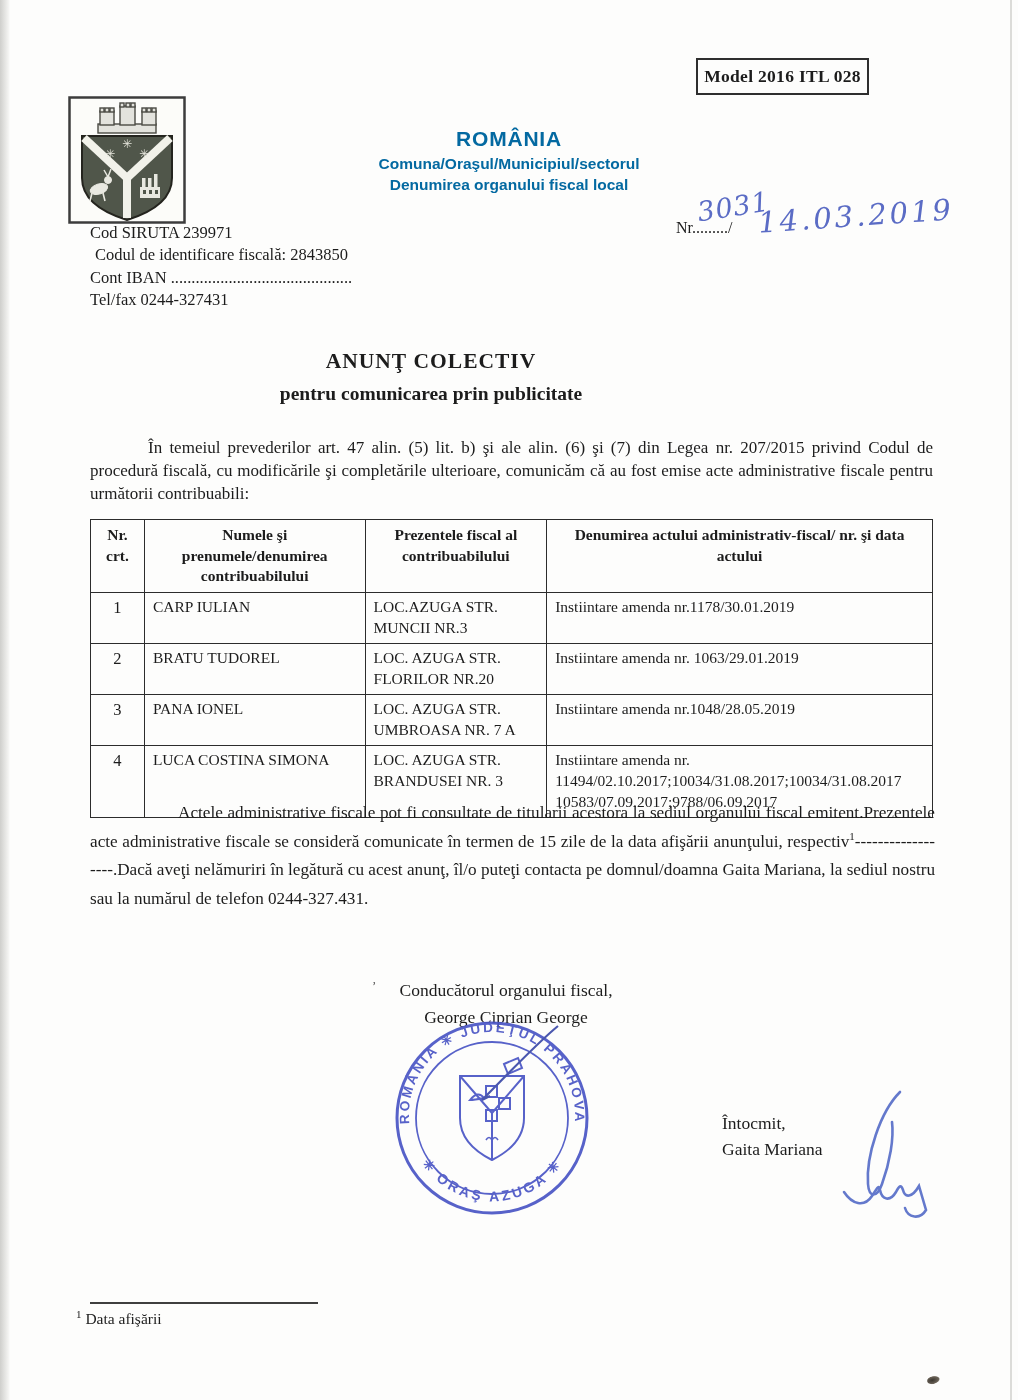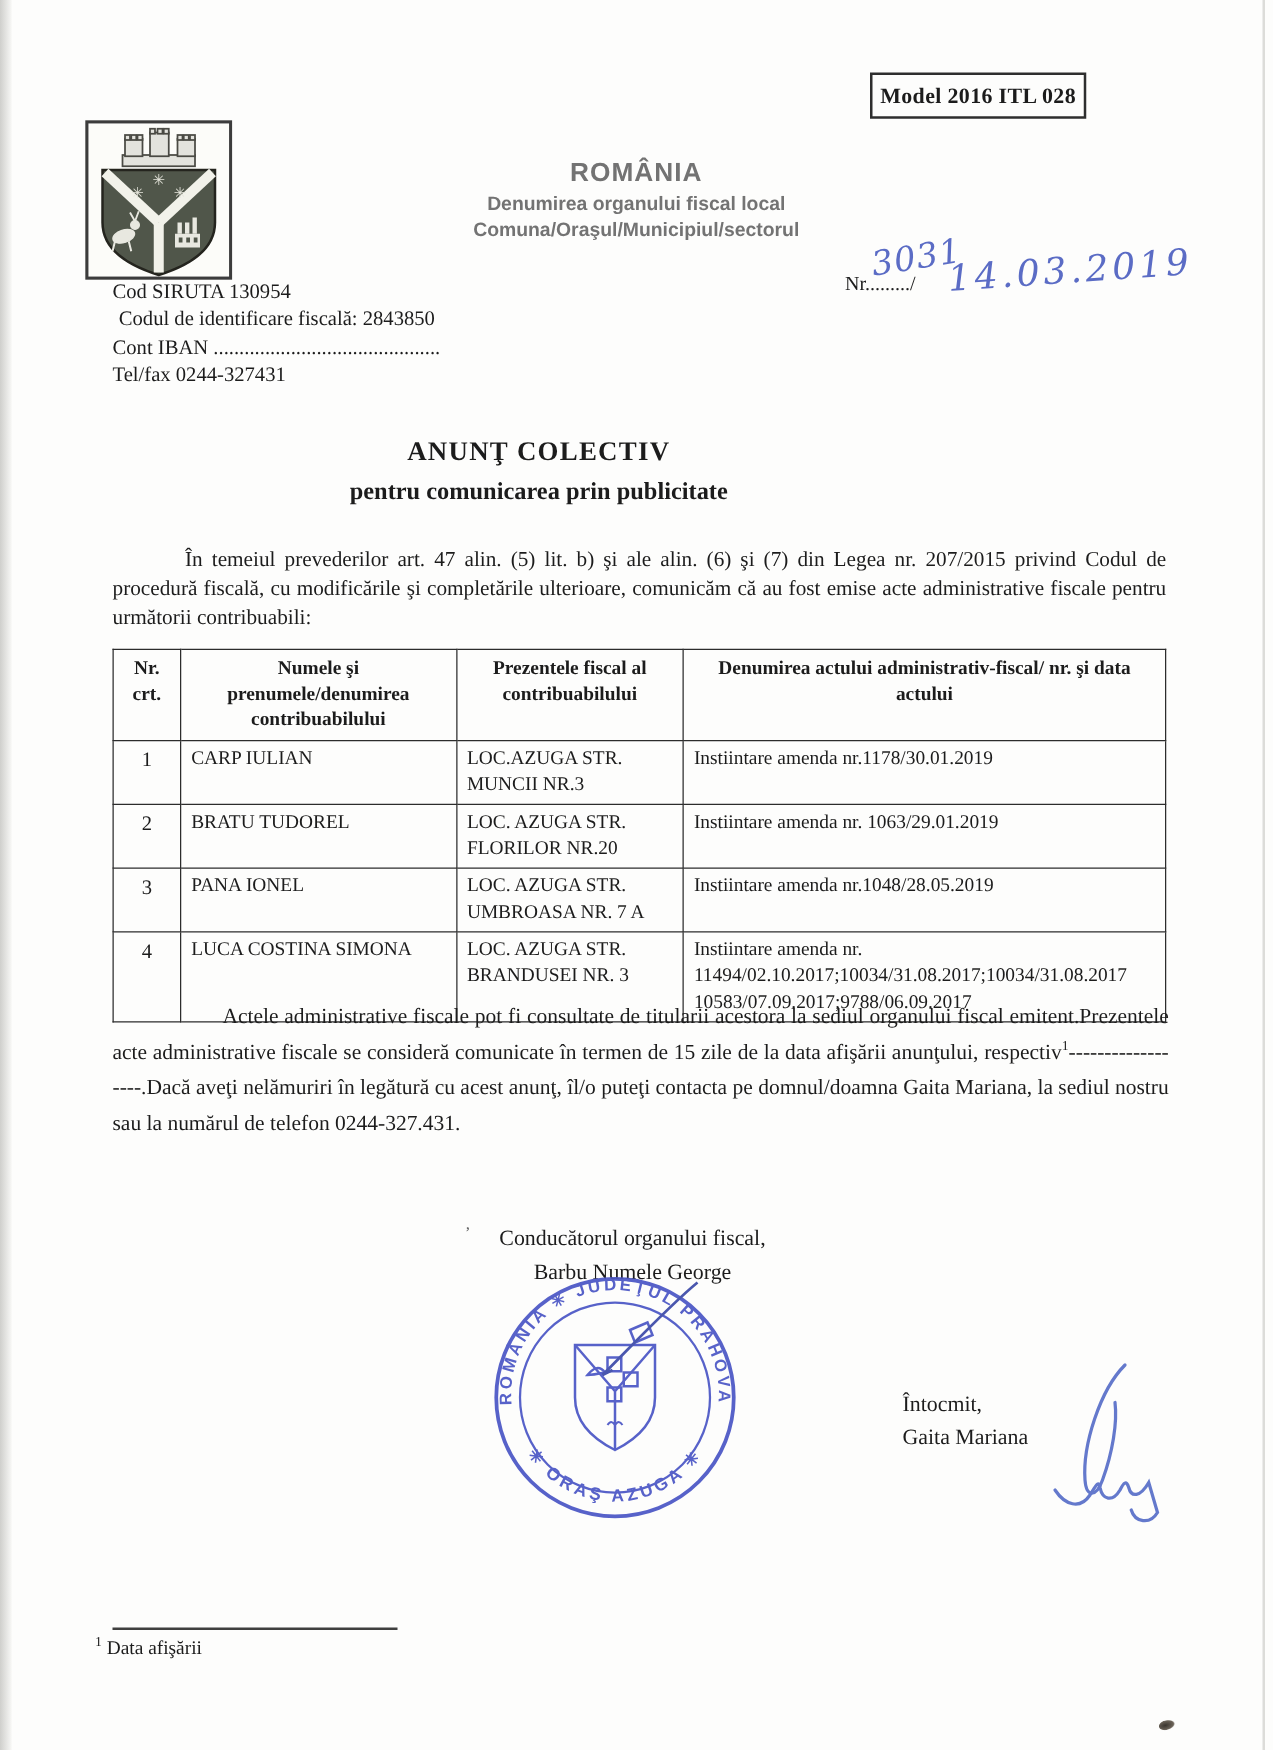--- a/index.html
+++ b/index.html
@@ -20,7 +20,7 @@
   .emblem { position:absolute; left:68px; top:96px; }
 
   .gov-header { position:absolute; left:299px; top:127px; width:420px; text-align:center;
-    font-family:"Liberation Sans", sans-serif; font-weight:bold; color:#737373; }
+    font-family:"Liberation Sans", sans-serif; font-weight:bold; color:#0369a1; }
   .gov-header .country { font-size:21px; letter-spacing:.8px; margin-bottom:2px; }
   .gov-header .sub { font-size:15.5px; line-height:21px; }
 

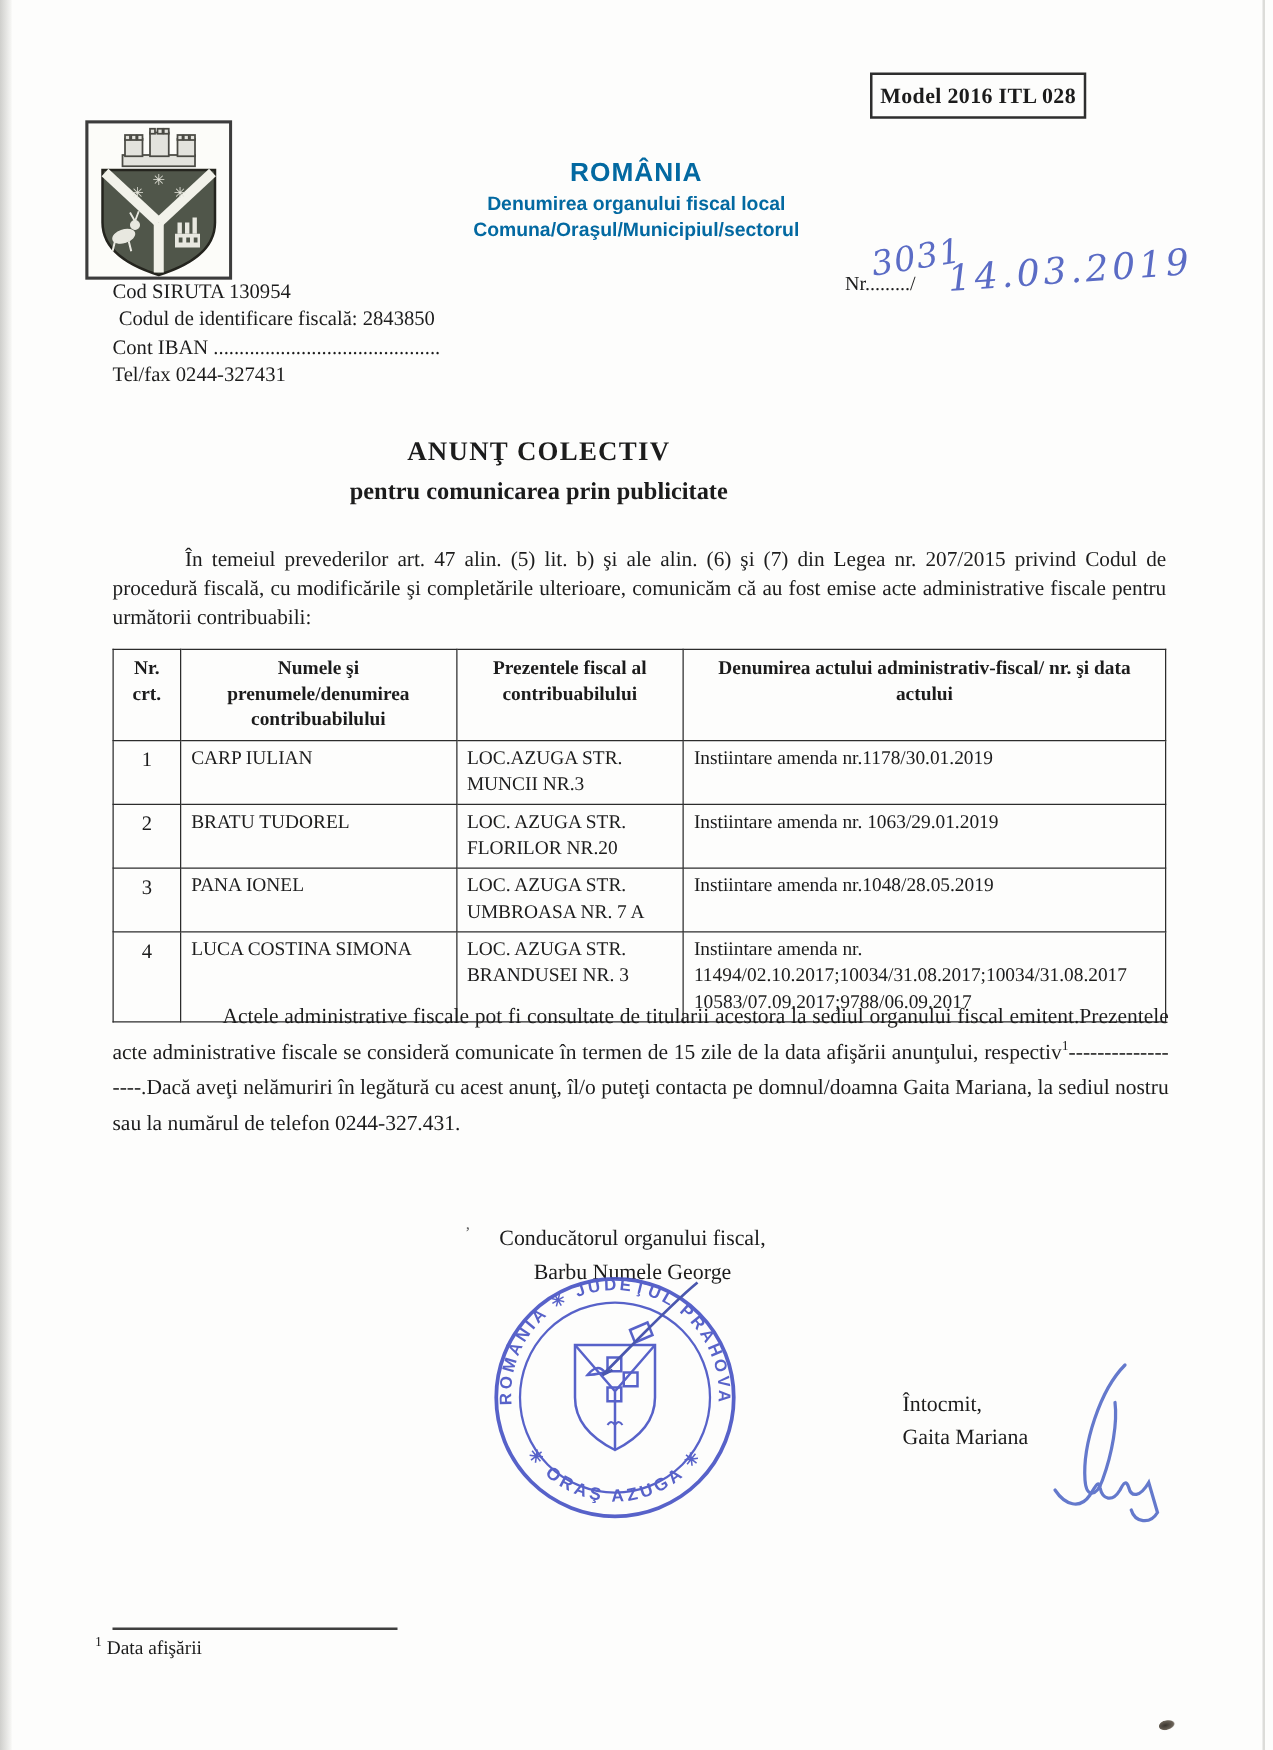--- a/index.html
+++ b/index.html
@@ -143,8 +143,8 @@
 
   <div class="gov-header">
     <div class="country">ROMÂNIA</div>
+    <div class="sub">Comuna/Oraşul/Municipiul/sectorul</div>
     <div class="sub">Denumirea organului fiscal local</div>
-    <div class="sub">Comuna/Oraşul/Municipiul/sectorul</div>
   </div>
 
   <div class="issuer">

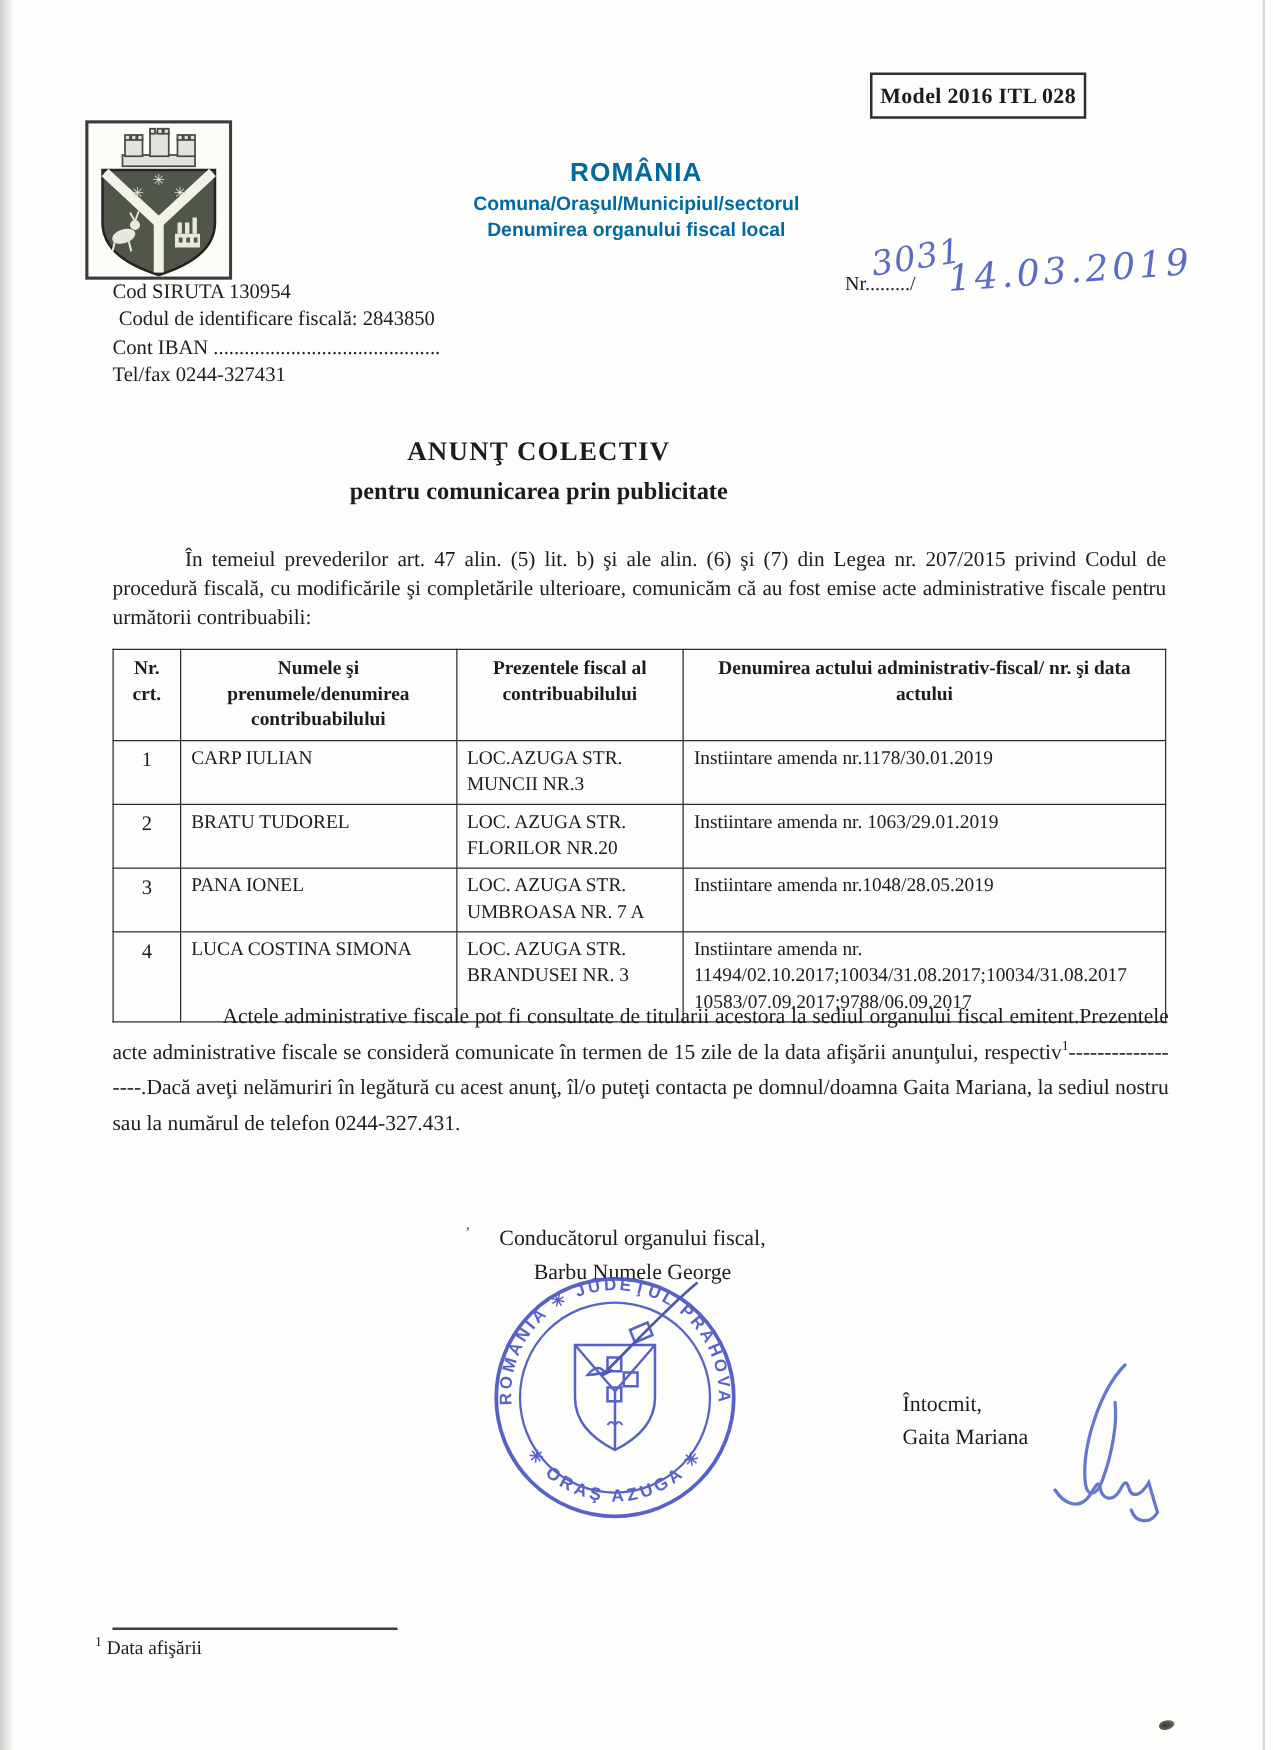--- a/index.html
+++ b/index.html
@@ -148,7 +148,7 @@
   </div>
 
   <div class="issuer">
-    <div>Cod SIRUTA 130954</div>
+    <div>Cod SIRUTA 239971</div>
     <div class="indent1">Codul de identificare fiscală: 2843850</div>
     <div>Cont IBAN ............................................</div>
     <div>Tel/fax 0244-327431</div>

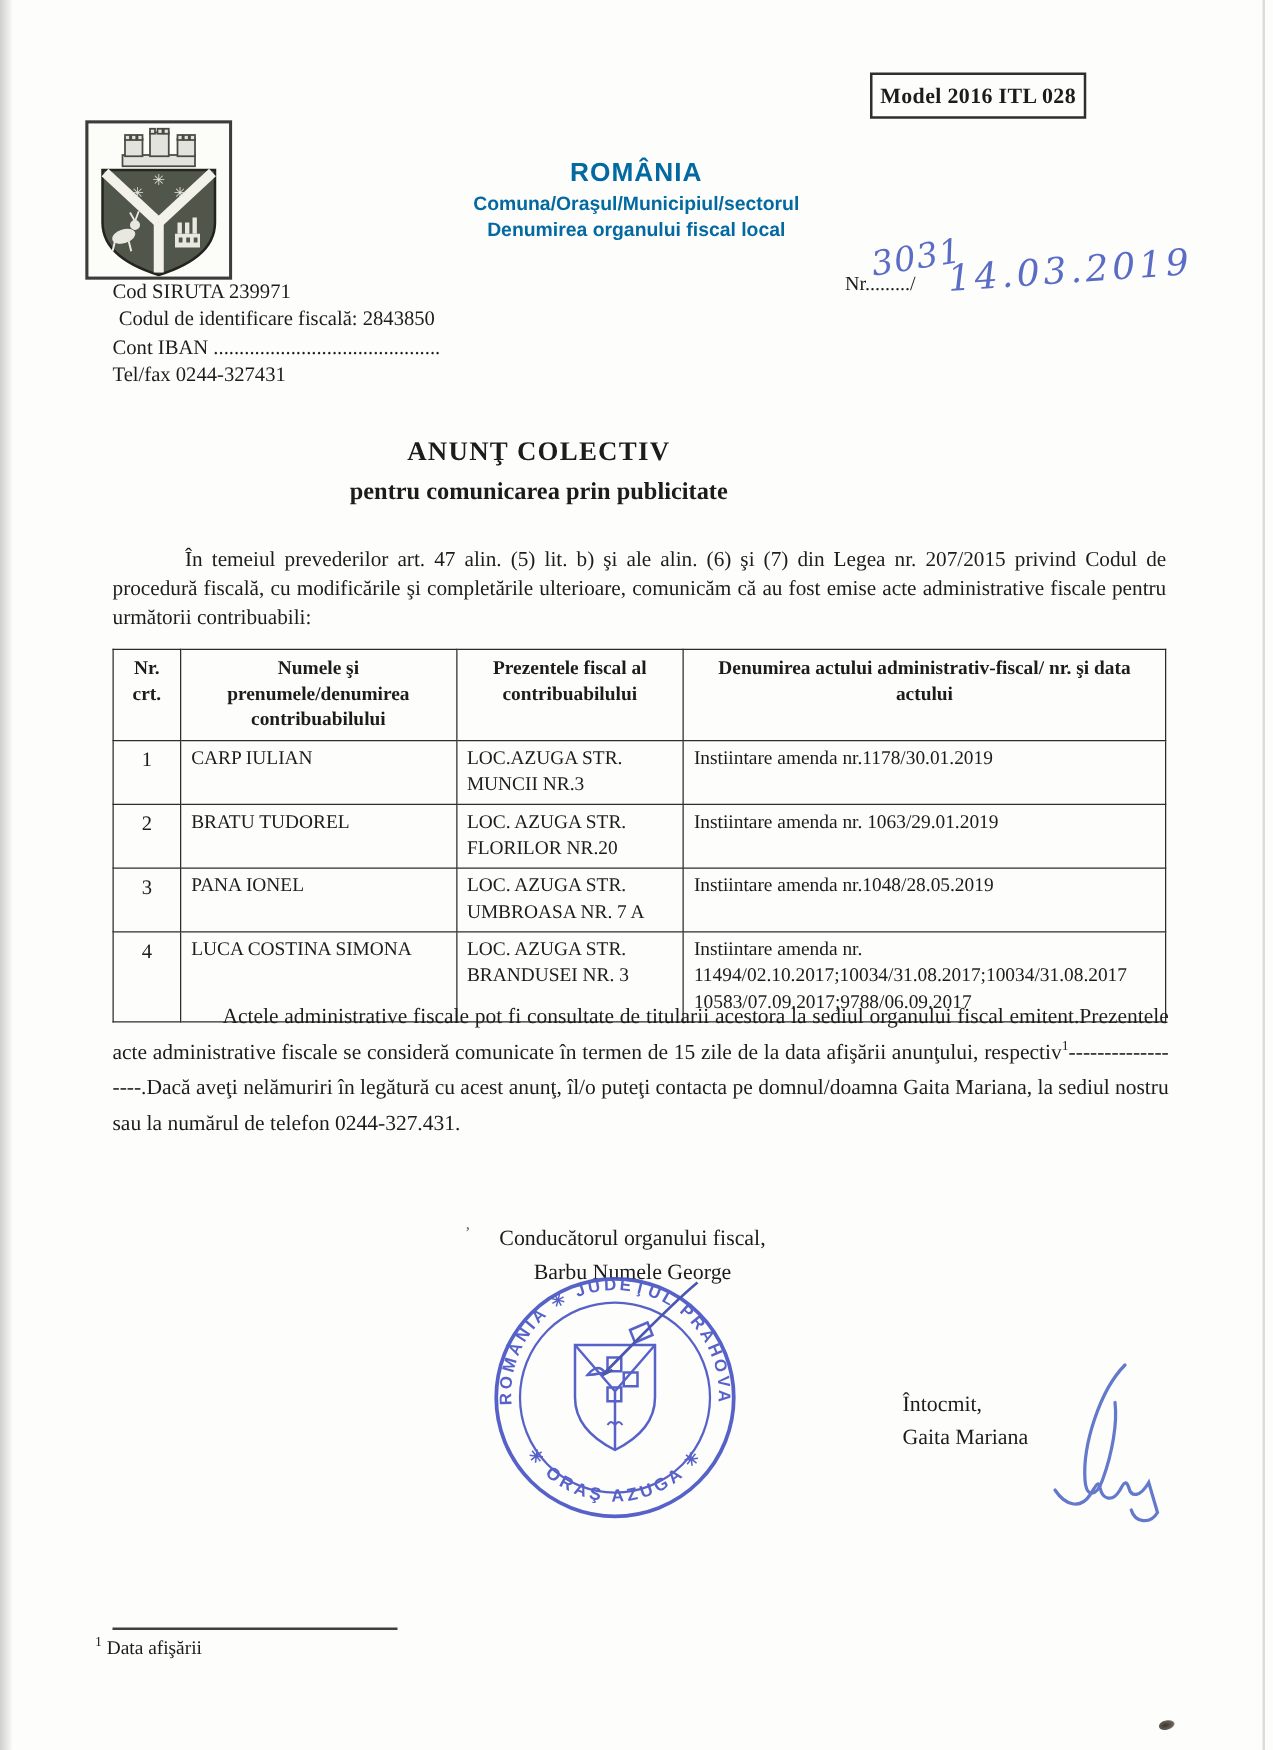--- a/index.html
+++ b/index.html
@@ -214,7 +214,7 @@
 
   <div class="signer-left">
     <div>Conducătorul organului fiscal,</div>
-    <div>Barbu Numele George</div>
+    <div>George Ciprian George</div>
   </div>
 
   <svg class="stamp" width="212" height="212" viewBox="0 0 212 212">

